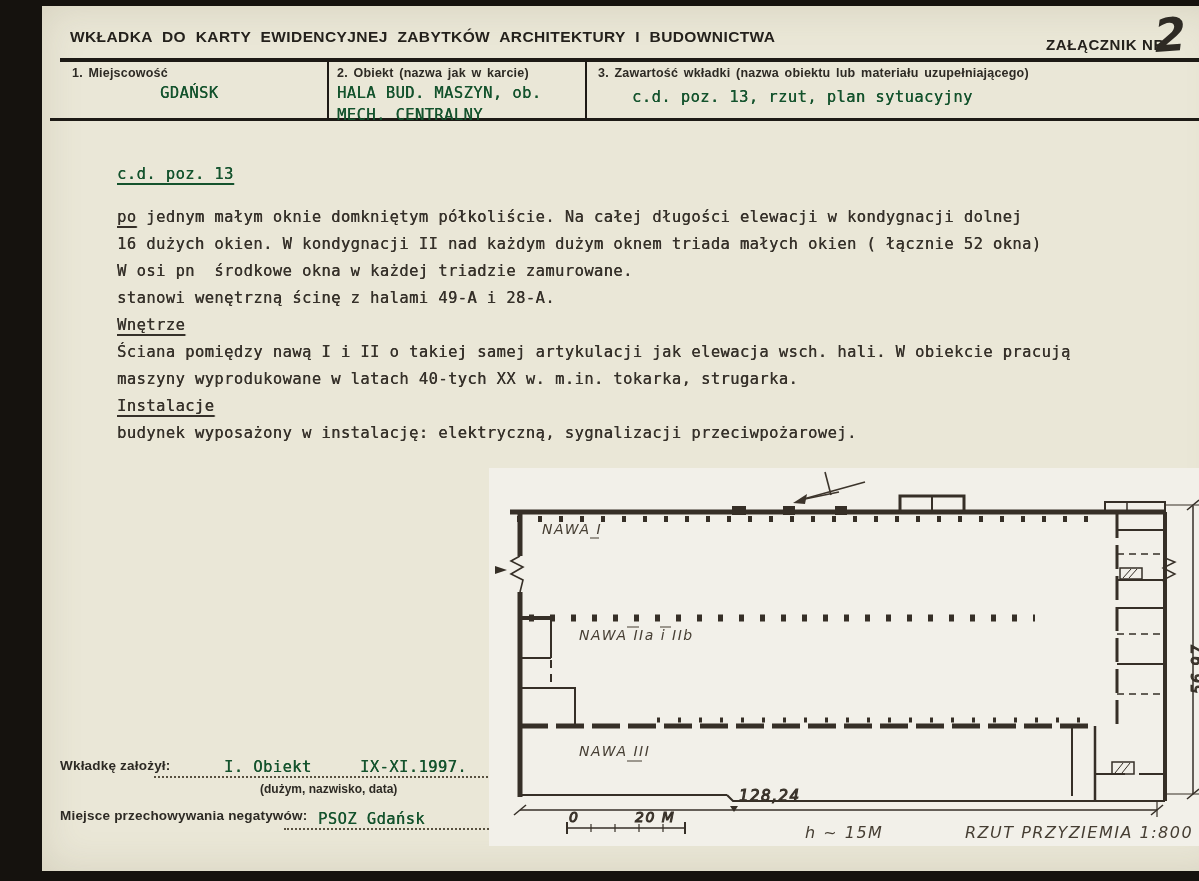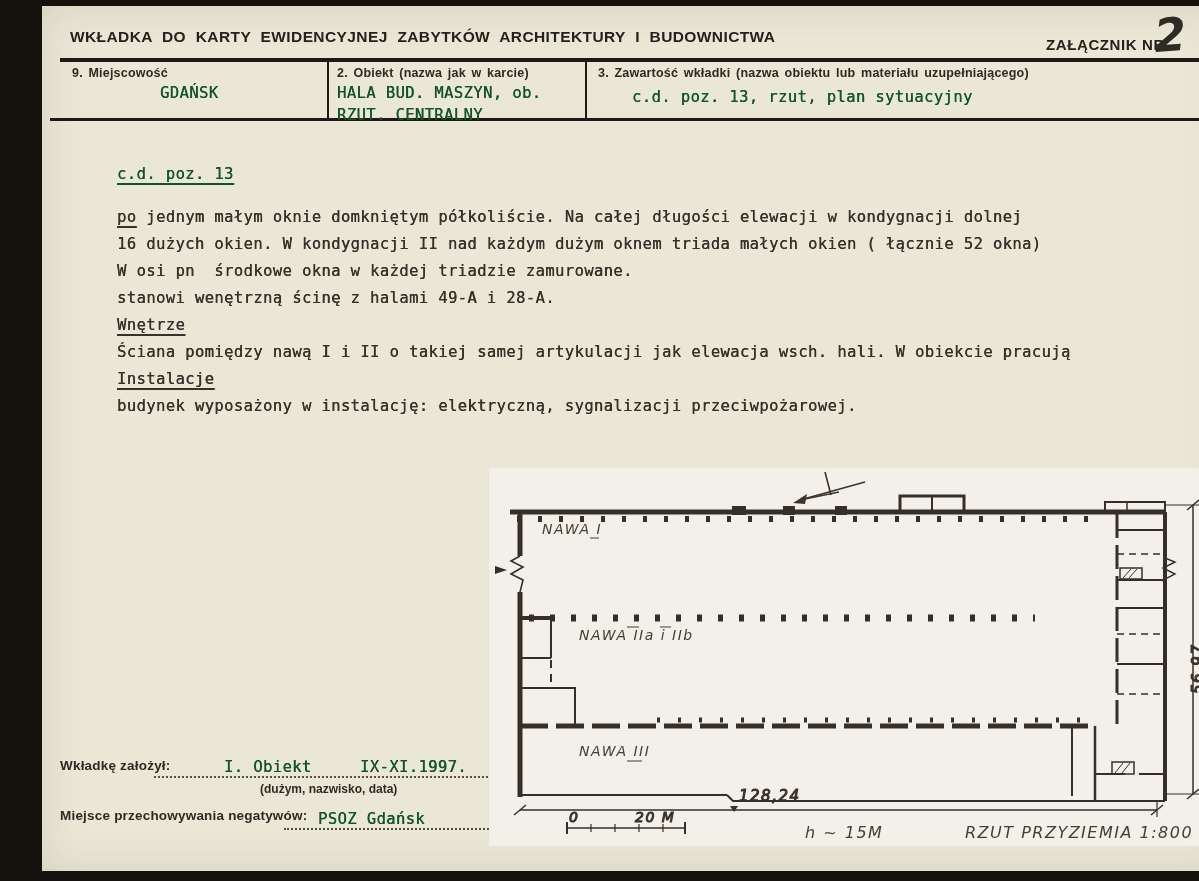--- a/index.html
+++ b/index.html
@@ -84,7 +84,7 @@
   <div class="vsep vsep1"></div>
   <div class="vsep vsep2"></div>
 
-  <div class="cell-label" style="left:30px;top:60px;">9. Miejscowość</div>
+  <div class="cell-label" style="left:30px;top:60px;">1. Miejscowość</div>
   <div class="cell-value mono" style="left:118px;top:78px;">GDAŃSK</div>
 
   <div class="cell-label" style="left:295px;top:60px;">2. Obiekt (nazwa jak w karcie)</div>

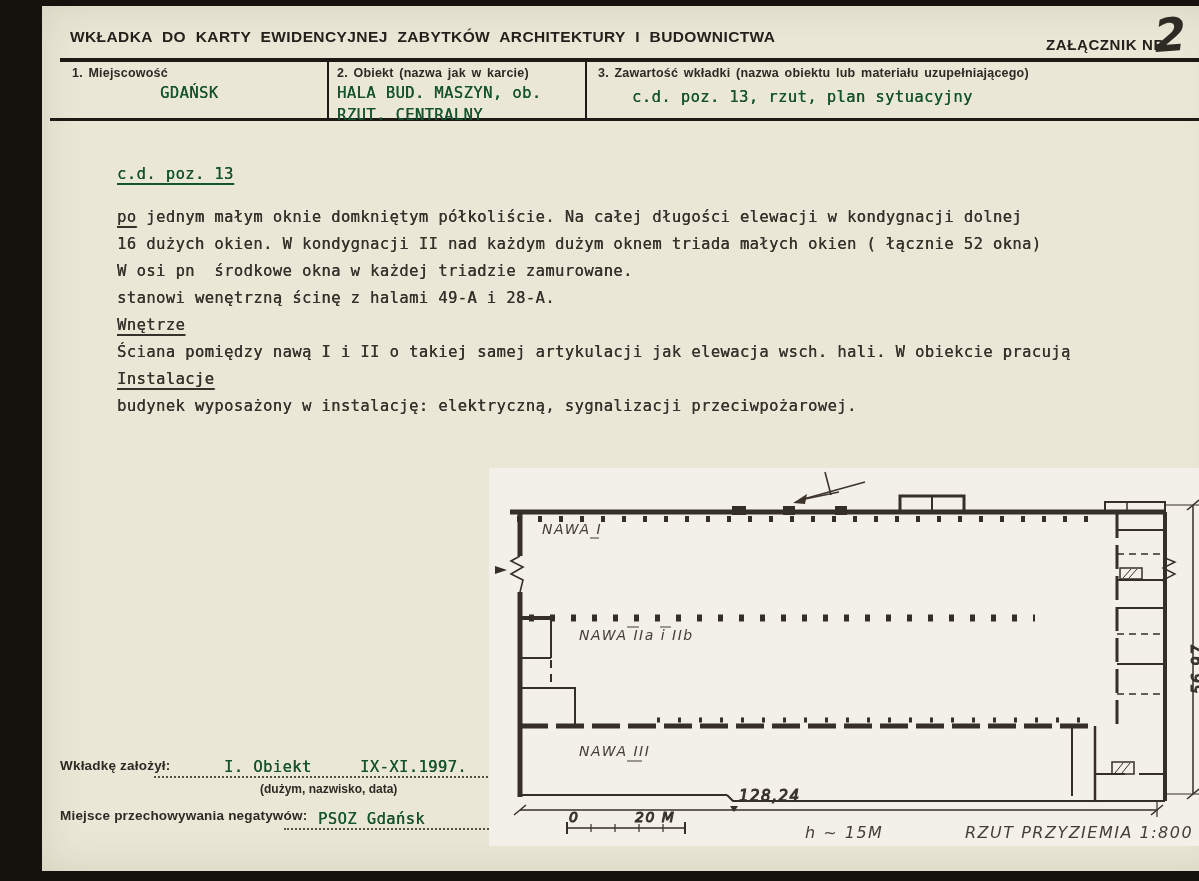--- a/index.html
+++ b/index.html
@@ -89,7 +89,7 @@
 
   <div class="cell-label" style="left:295px;top:60px;">2. Obiekt (nazwa jak w karcie)</div>
   <div class="cell-value mono" style="left:295px;top:78px;">HALA BUD. MASZYN, ob.</div>
-  <div class="cell-value mono" style="left:295px;top:100px;">RZUT. CENTRALNY</div>
+  <div class="cell-value mono" style="left:295px;top:100px;">MECH. CENTRALNY</div>
 
   <div class="cell-label" style="left:556px;top:60px;">3. Zawartość wkładki (nazwa obiektu lub materiału uzupełniającego)</div>
   <div class="cell-value mono" style="left:590px;top:82px;">c.d. poz. 13, rzut, plan sytuacyjny</div>

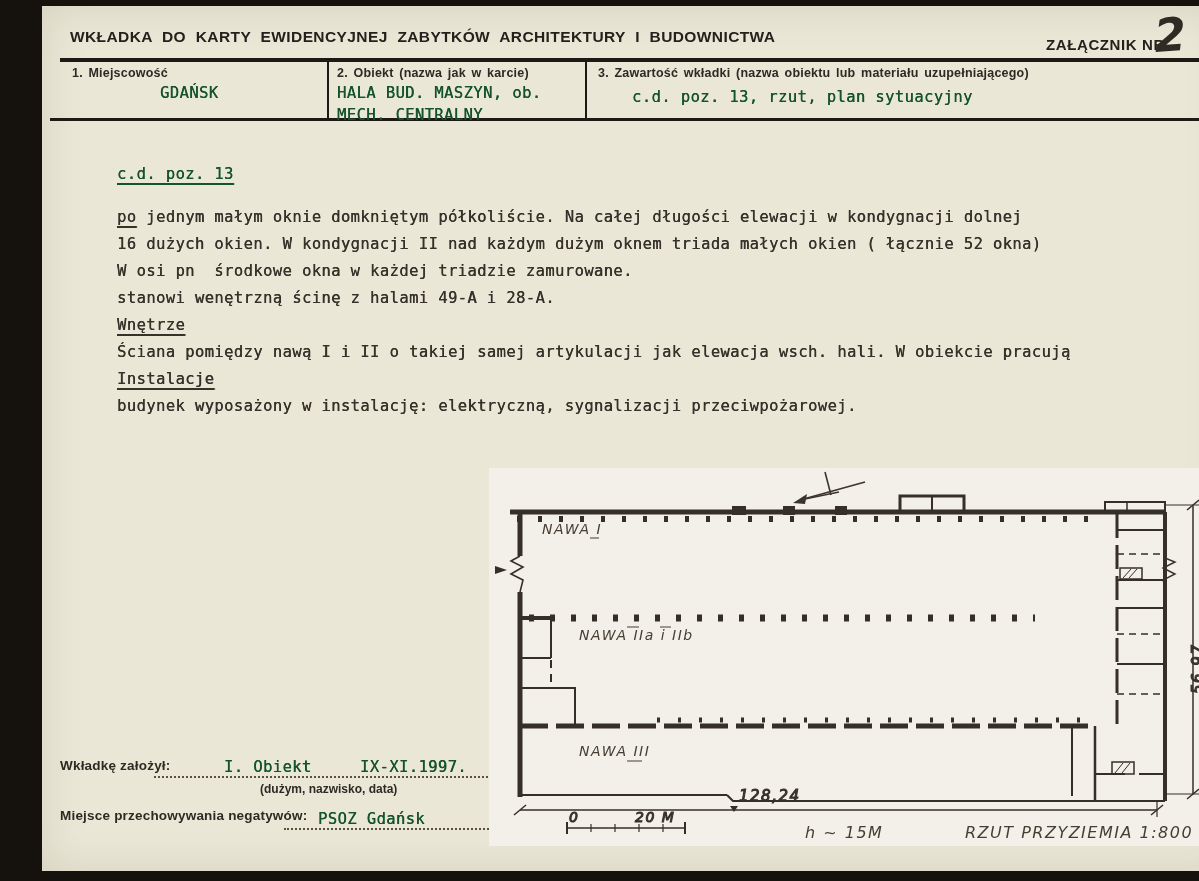--- a/index.html
+++ b/index.html
@@ -102,6 +102,7 @@
       <div class="tline">stanowi wenętrzną ścinę z halami 49-A i 28-A.</div>
       <div class="tline u-full">Wnętrze</div>
       <div class="tline">Ściana pomiędzy nawą I i II o takiej samej artykulacji jak elewacja wsch. hali. W obiekcie pracują</div>
+      <div class="tline">maszyny wyprodukowane w latach 40-tych XX w. m.in. tokarka, strugarka.</div>
       <div class="tline u-full">Instalacje</div>
       <div class="tline">budynek wyposażony w instalację: elektryczną, sygnalizacji przeciwpożarowej.</div>
     </div>

